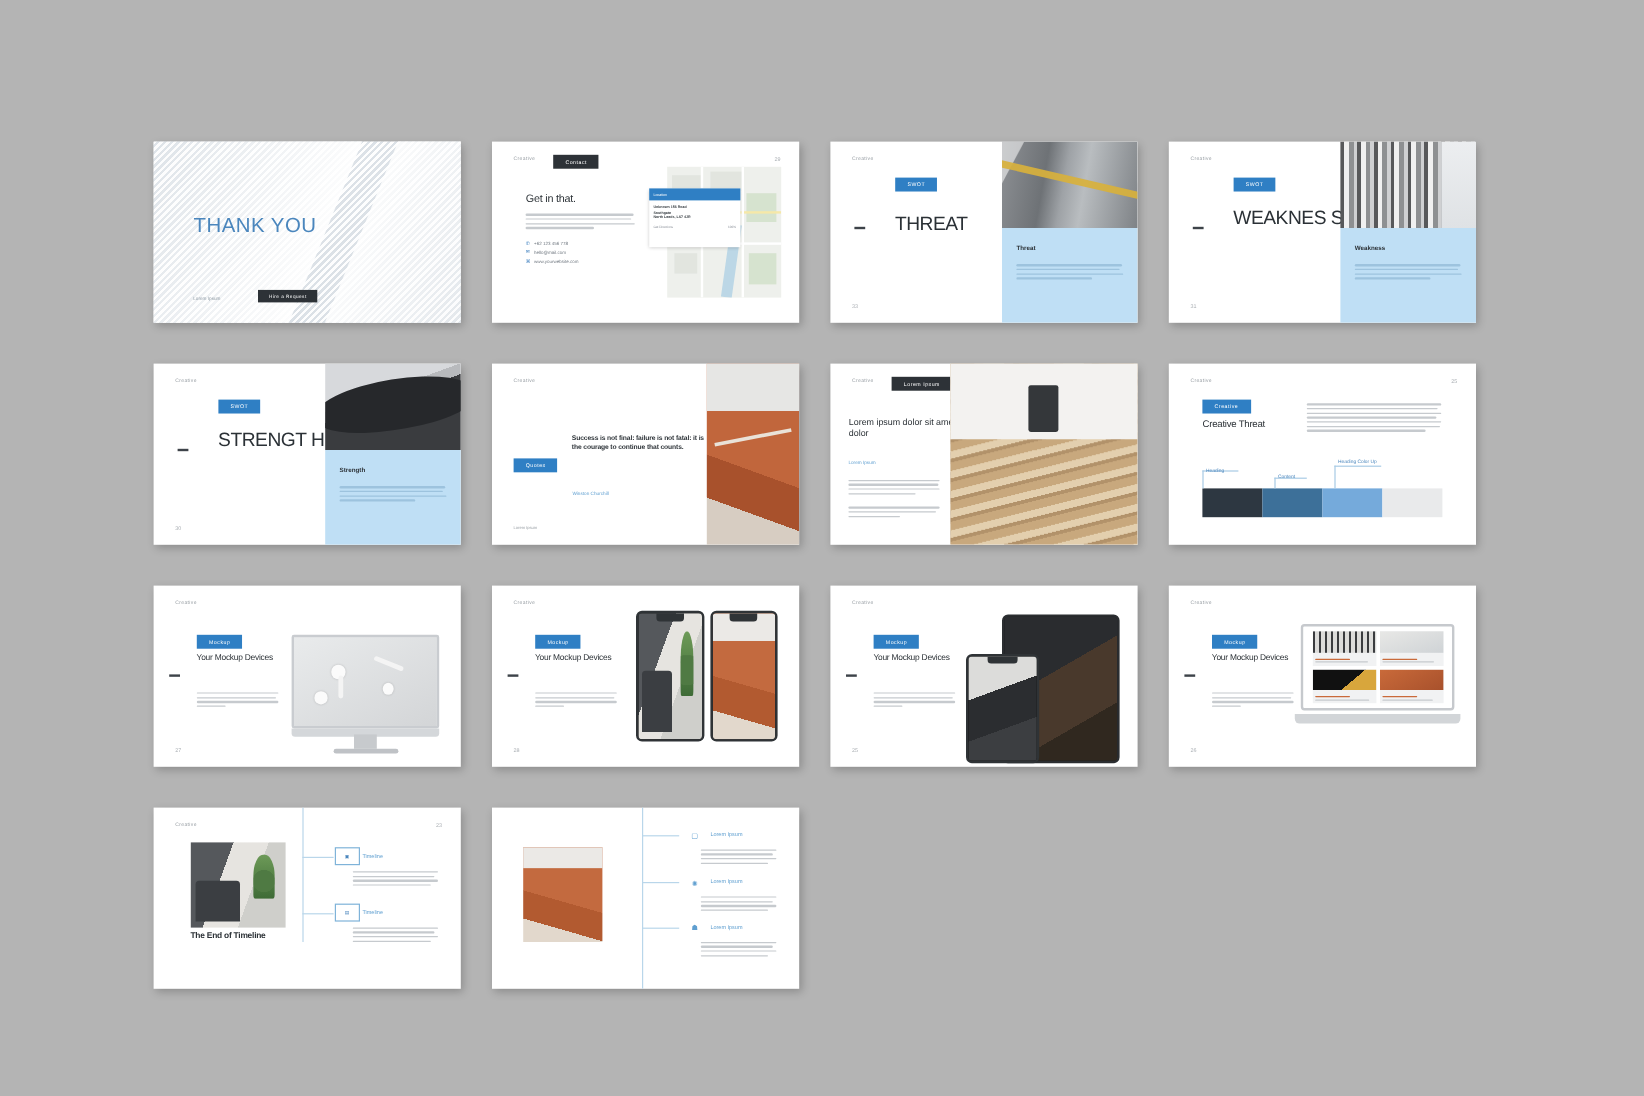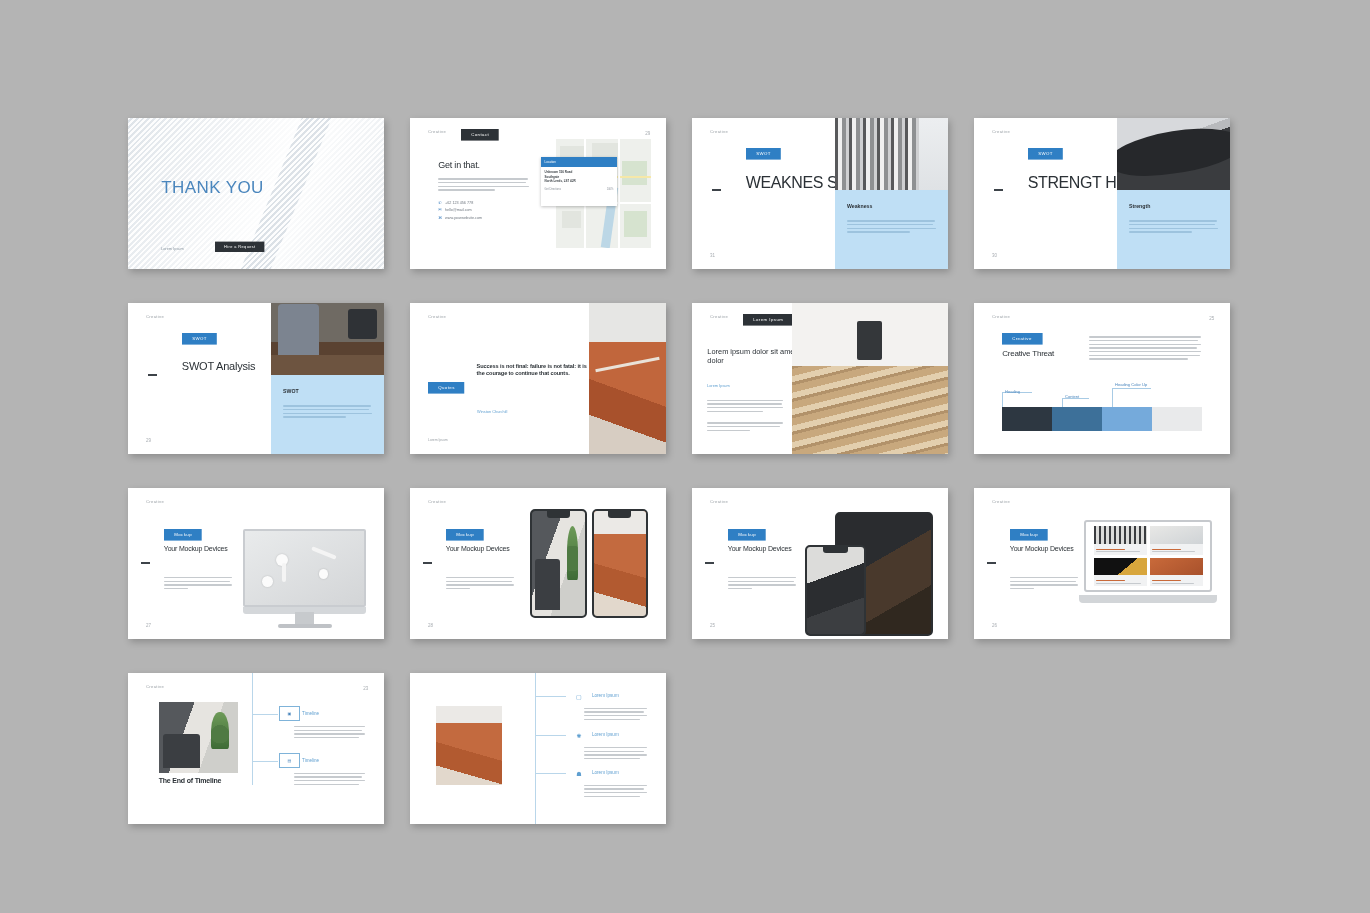--- a/index.html
+++ b/index.html
@@ -342,6 +342,23 @@
       </div>
     </div>
 
+    <div class="slide">
+      <div class="brand">Creative</div>
+      <div class="tagpill" style="left:21%;top:20%;">SWOT</div>
+      <div class="dash" style="left:8%;top:47%;"></div>
+      <div class="bigtitle" style="left:21%;top:41%;">THREAT</div>
+      <div class="pagenum">33</div>
+      <div class="photo p-threat" style="left:56%;top:0;width:44%;height:48%;"></div>
+      <div style="position:absolute;left:56%;top:48%;width:44%;height:52%;background:#bfdff5;">
+        <div style="position:absolute;left:10%;top:16%;font-size:4px;color:#2b3136;font-weight:bold;transform:scale(1.3);transform-origin:left top;">Threat</div>
+        <div class="body-lines" style="left:10%;top:38%;width:80%;">
+          <div class="ln blue" style="width:98%"></div>
+            <div class="ln blue" style="width:96%"></div>
+          <div class="ln blue" style="width:99%"></div>
+            <div class="ln blue" style="width:70%"></div>
+        </div>
+      </div>
+    </div>
 
 
     <div class="slide">

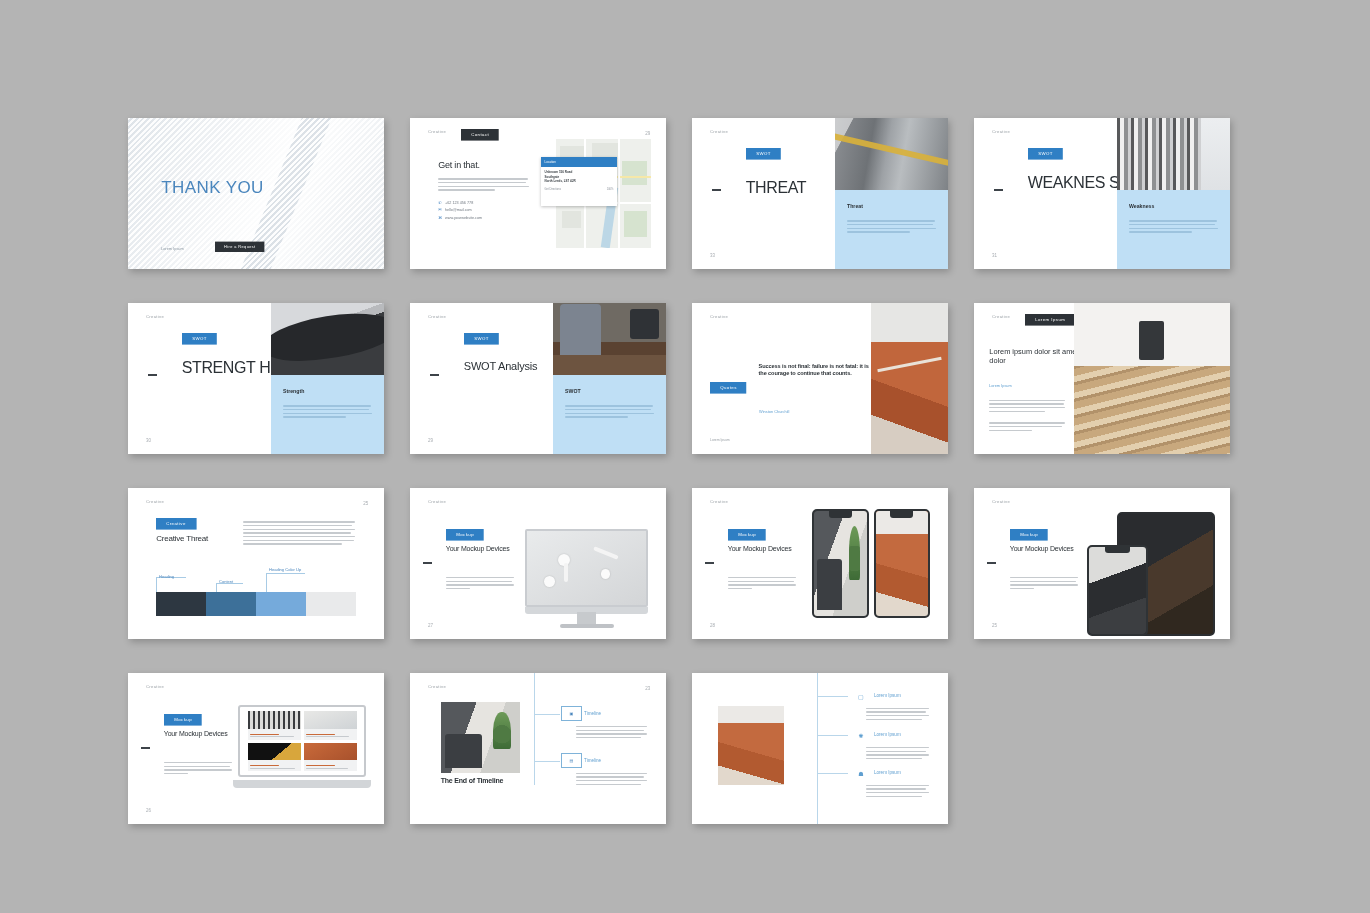--- a/index.html
+++ b/index.html
@@ -397,23 +397,6 @@
       </div>
     </div>
 
-    <div class="slide">
-      <div class="brand">Creative</div>
-      <div class="tagpill" style="left:21%;top:20%;">SWOT</div>
-      <div class="dash" style="left:8%;top:47%;"></div>
-      <div class="medtitle" style="left:21%;top:38%;width:42%;font-size:11px;">SWOT Analysis</div>
-      <div class="pagenum">29</div>
-      <div class="photo p-swot" style="left:56%;top:0;width:44%;height:48%;"></div>
-      <div style="position:absolute;left:56%;top:48%;width:44%;height:52%;background:#bfdff5;">
-        <div style="position:absolute;left:10%;top:16%;font-size:4px;color:#2b3136;font-weight:bold;transform:scale(1.3);transform-origin:left top;">SWOT</div>
-        <div class="body-lines" style="left:10%;top:38%;width:80%;">
-          <div class="ln blue" style="width:98%"></div>
-            <div class="ln blue" style="width:96%"></div>
-          <div class="ln blue" style="width:99%"></div>
-            <div class="ln blue" style="width:70%"></div>
-        </div>
-      </div>
-    </div>
 
     <div class="slide">
       <div class="brand">Creative</div>

